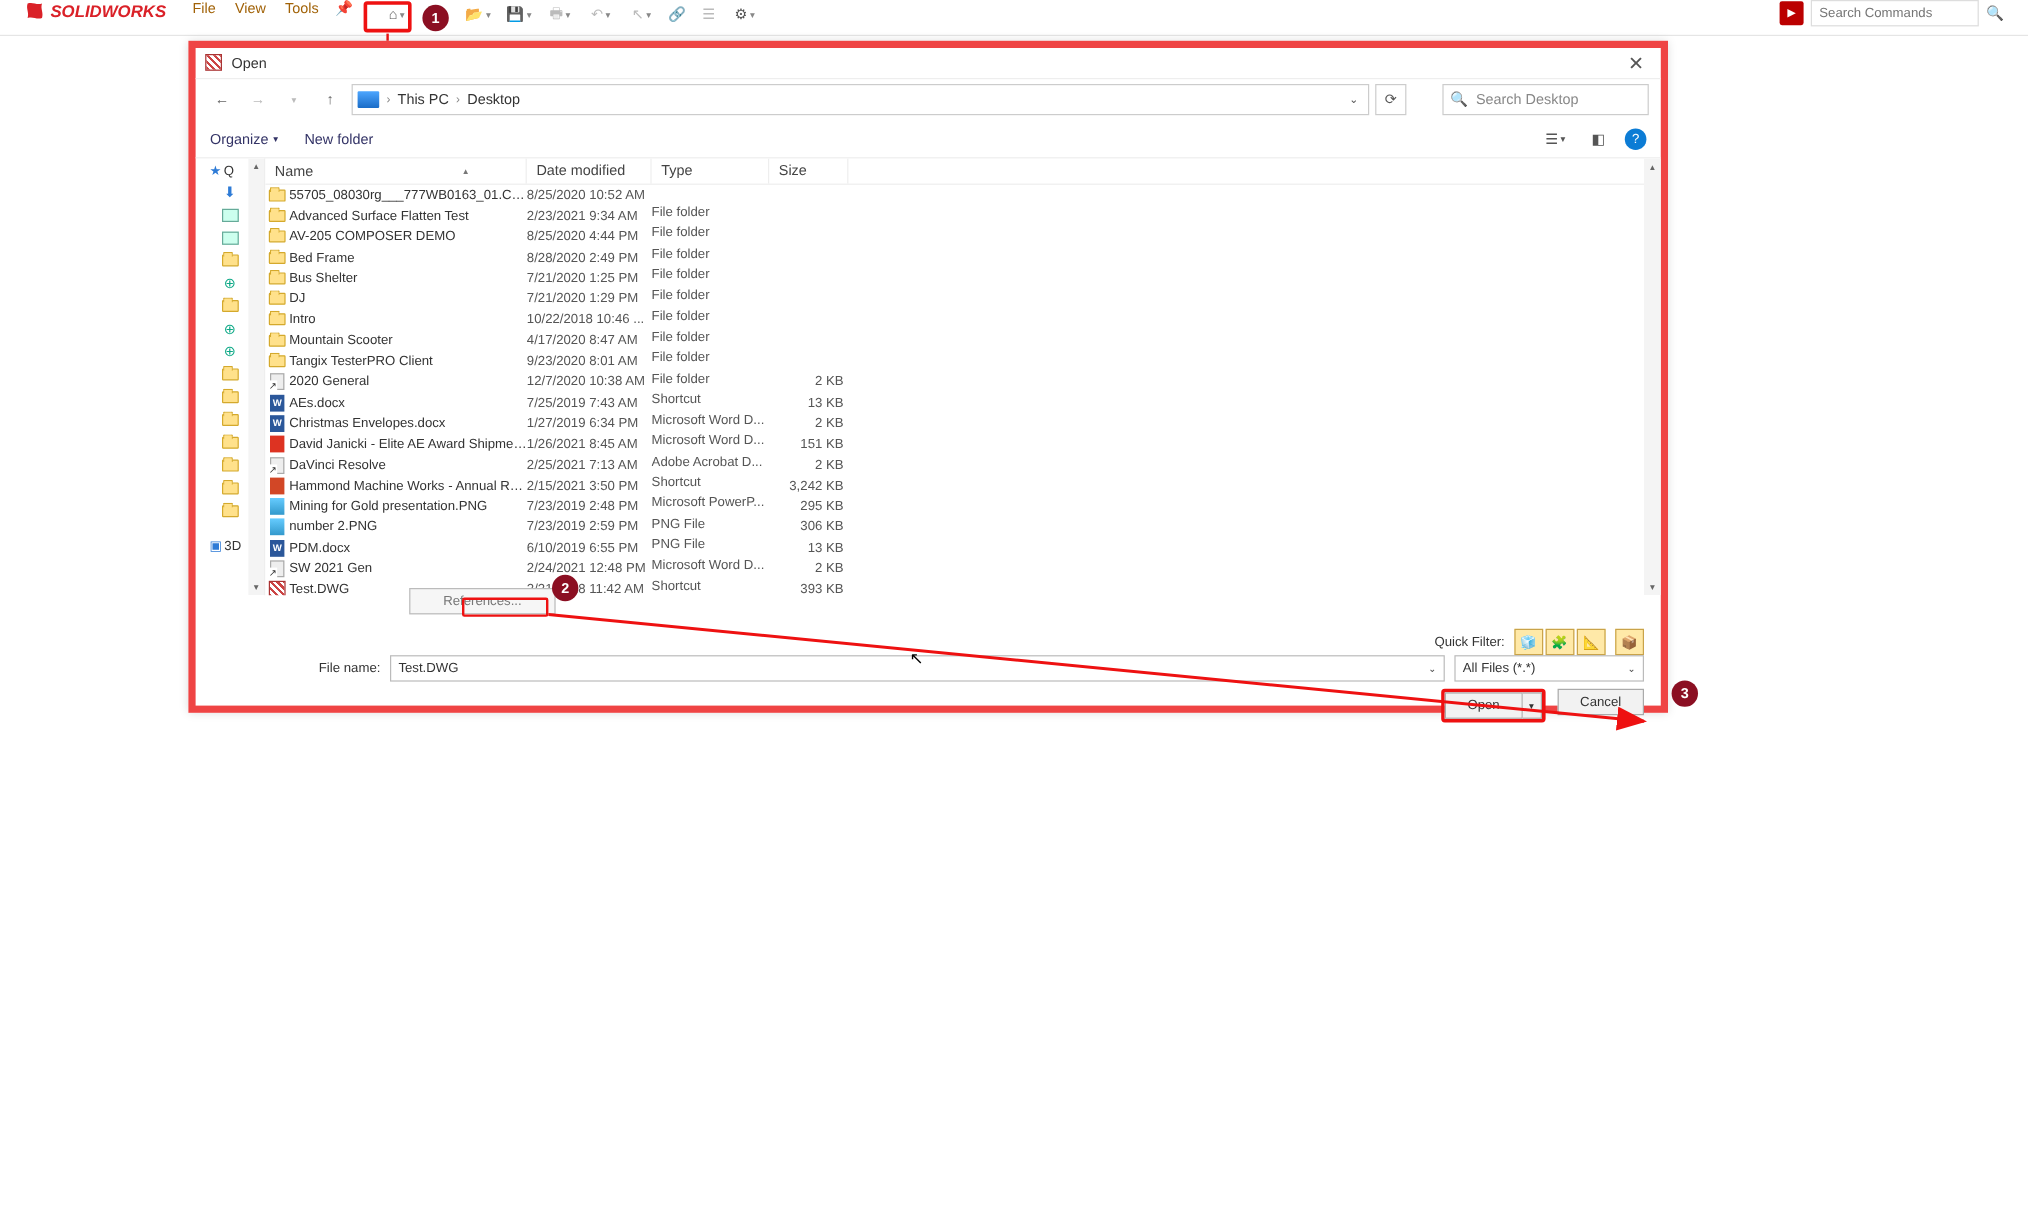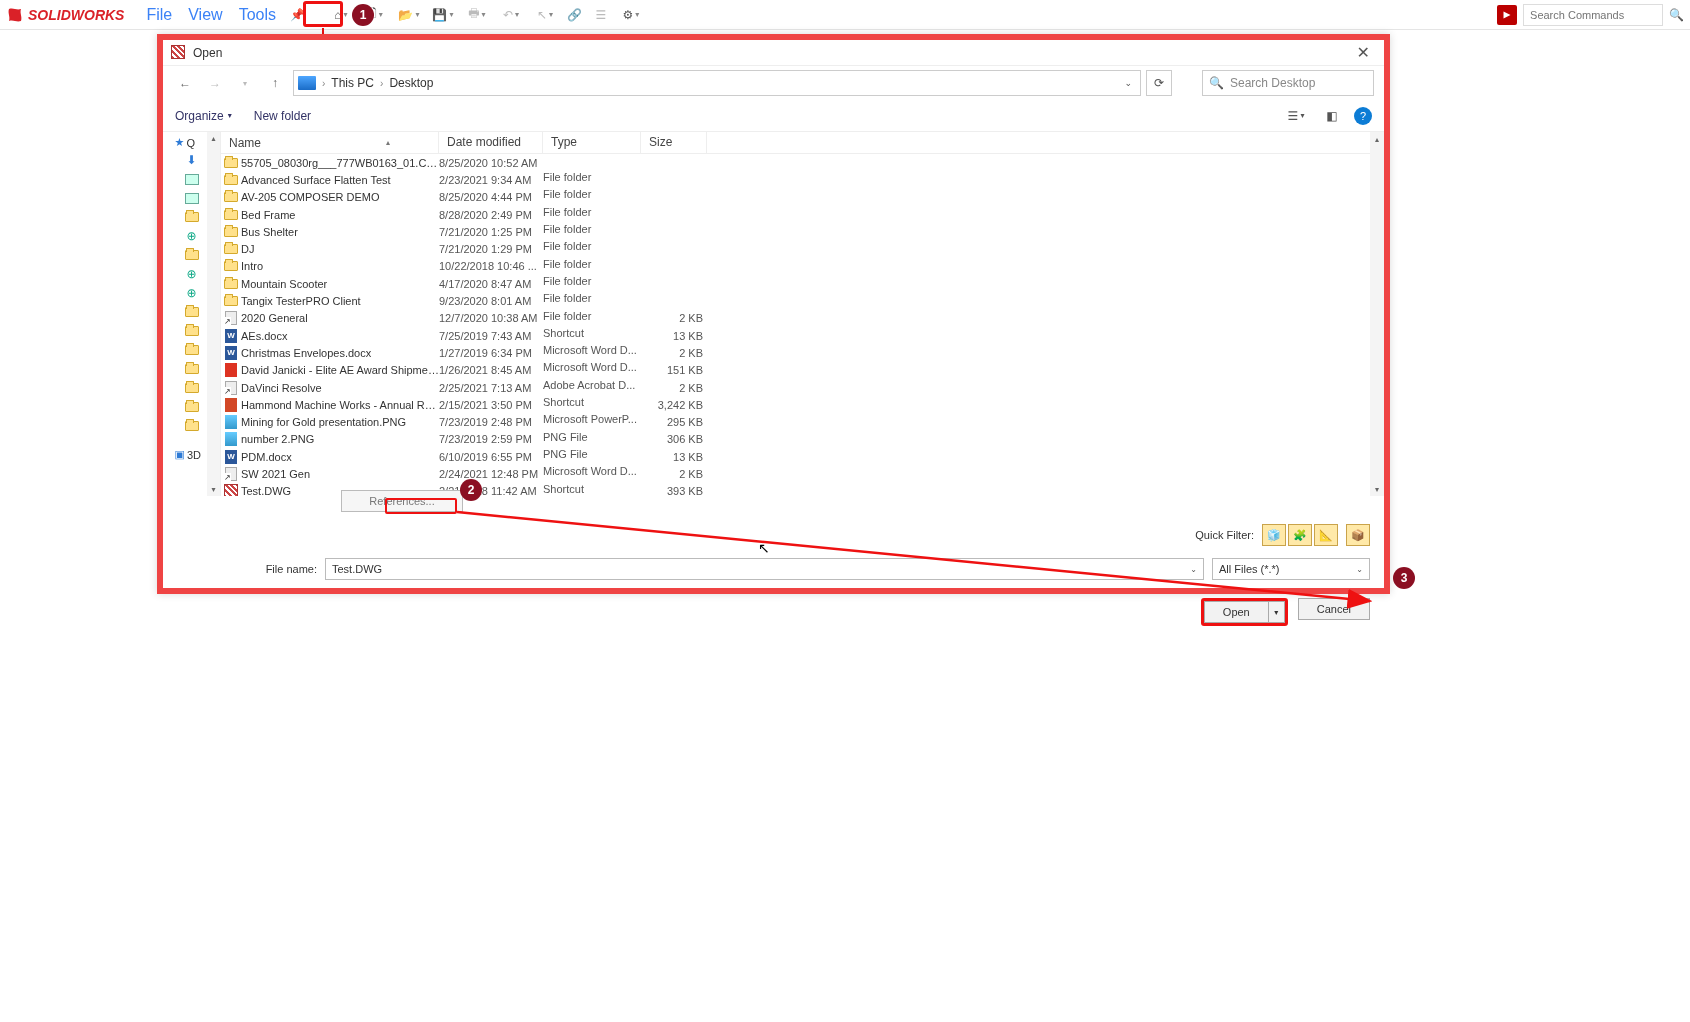--- a/index.html
+++ b/index.html
@@ -6,7 +6,7 @@
 body { background: #fff; width: 1690px; height: 1022px; overflow: hidden; font-size: 12px; color: #333; }
 
 
-.menubar { height: 30px; display: flex; align-items: center; background: #fff; border-bottom: 1px solid #e5e5e5; padding: 0 6px; }
+.menubar { height: 30px; display: flex; align-items: flex-start; background: #fff; border-bottom: 1px solid #e5e5e5; padding: 0 20px; }
 .menubar .logo { color: #da2128; font-weight: bold; font-style: italic; font-size: 14px; margin-right: 14px; display: flex; align-items: center; }
 .menubar .logo svg { margin-right: 4px; }
 .menubar .menu-item { padding: 0 8px; font-size: 16px; color: #3b82f6; cursor: default; }

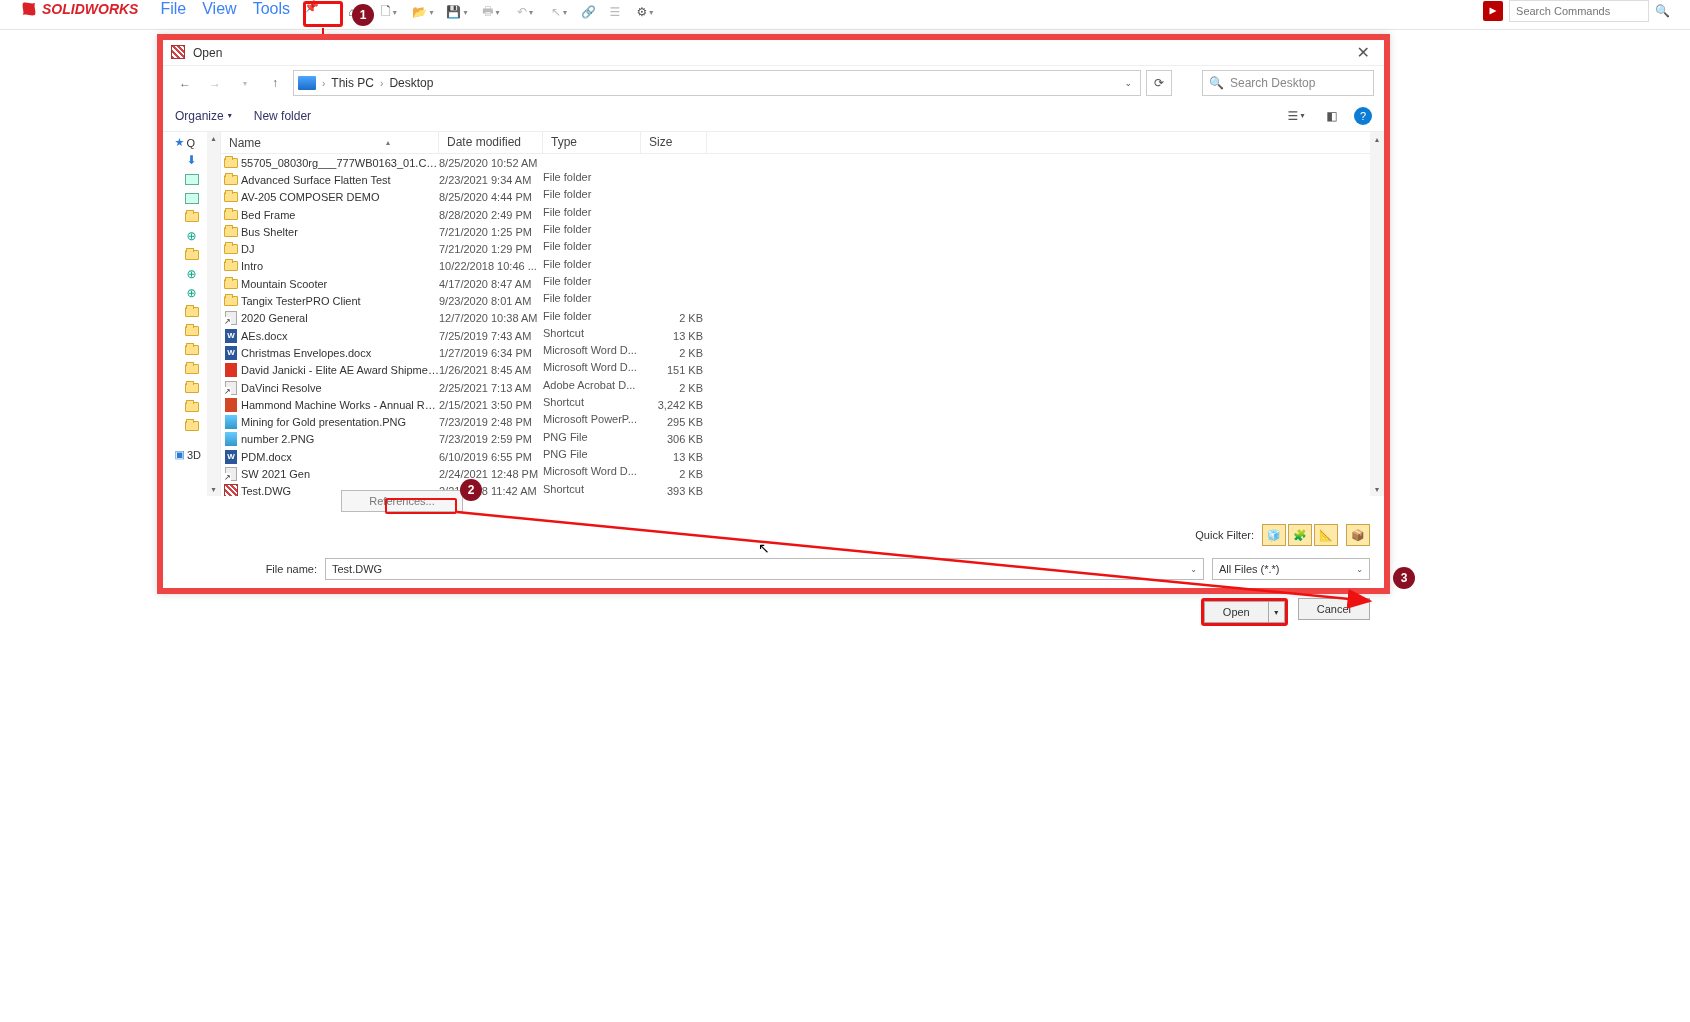--- a/index.html
+++ b/index.html
@@ -9,7 +9,7 @@
 .menubar { height: 30px; display: flex; align-items: flex-start; background: #fff; border-bottom: 1px solid #e5e5e5; padding: 0 20px; }
 .menubar .logo { color: #da2128; font-weight: bold; font-style: italic; font-size: 14px; margin-right: 14px; display: flex; align-items: center; }
 .menubar .logo svg { margin-right: 4px; }
-.menubar .menu-item { padding: 0 8px; font-size: 16px; color: #3b82f6; cursor: default; }
+.menubar .menu-item { padding: 0 8px; font-size: 12px; color: #a16207; cursor: default; }
 .menubar .pin { margin: 0 6px; color: #888; }
 .menubar .toolbar-sect { margin-left: 14px; display: flex; align-items: center; gap: 2px; }
 .menubar .tb-btn { width: 24px; height: 24px; display: flex; align-items: center; justify-content: center; border-radius: 2px; color: #555; }

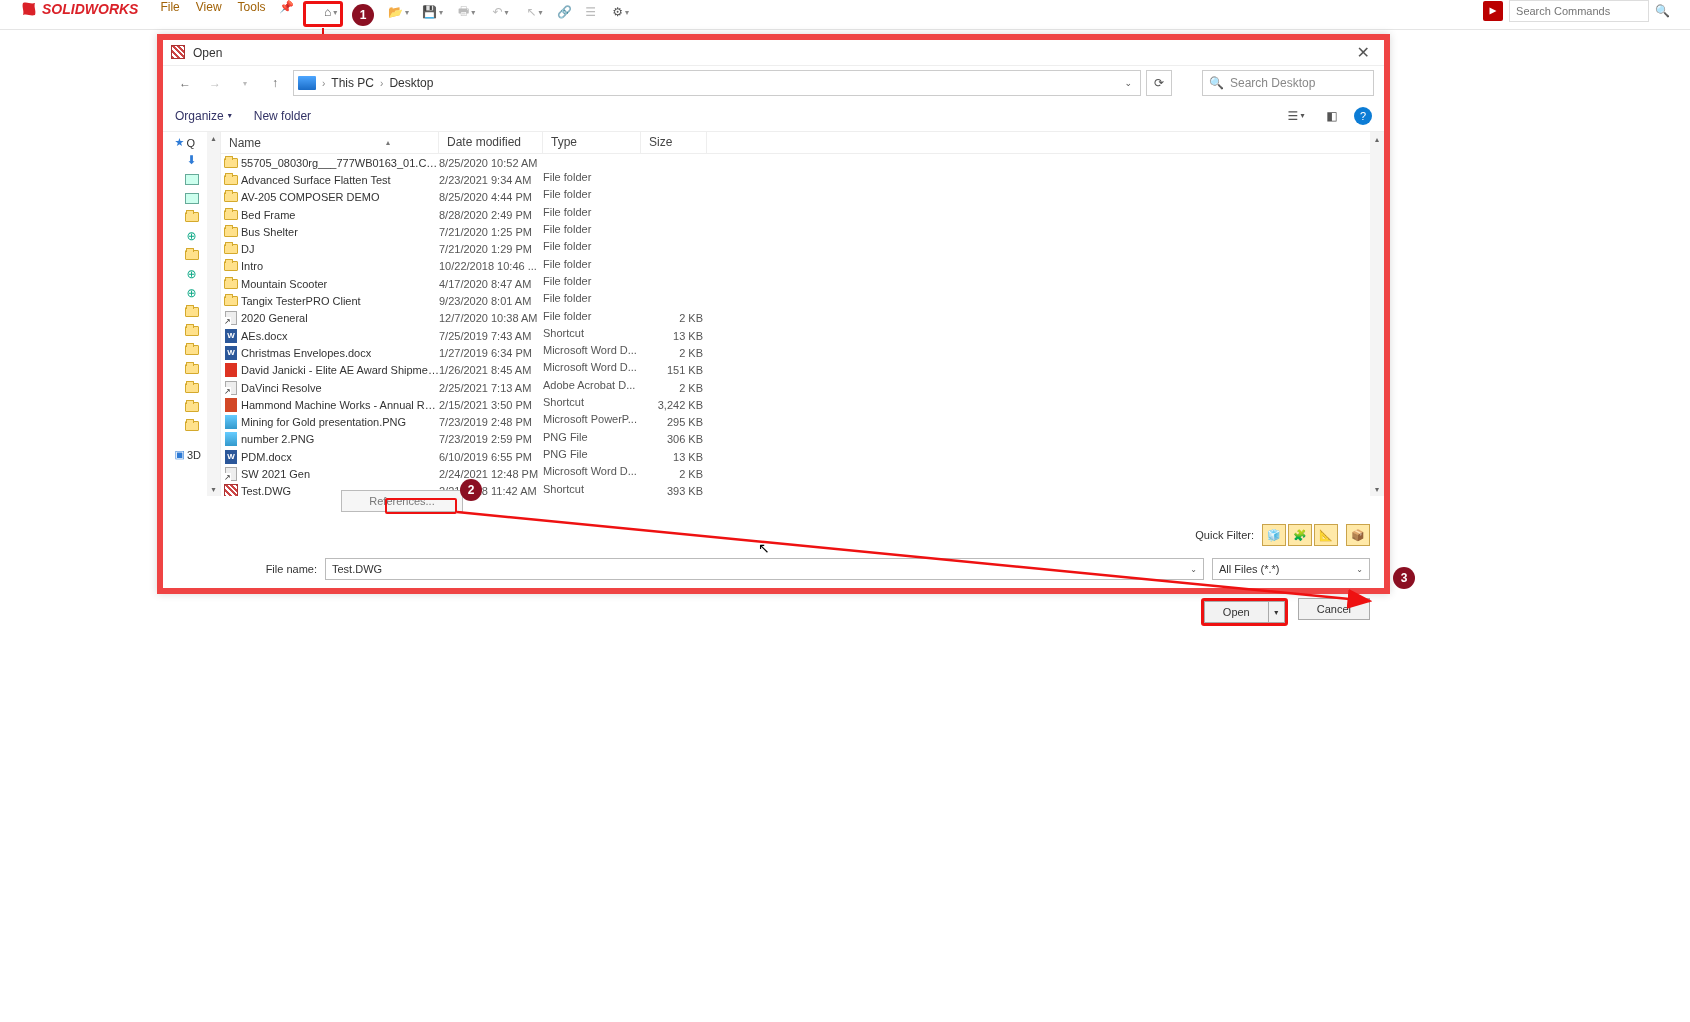--- a/index.html
+++ b/index.html
@@ -79,7 +79,7 @@
 .dialog .refbtnrow { height: 18px; position: relative; }
 .dialog .refbtnrow .refbtn { position:absolute; left:178px; top:-6px; width:122px; height:22px; border:1px solid #bbb; background:#f6f6f6; font-size:11px; display:flex;align-items:center;justify-content:center; color:#777; }
 
-.dialog .bottom { padding: 10px 14px 12px 14px; display:flex; flex-direction:column; gap:12px; }
+.dialog .bottom { padding: 10px 14px 12px 14px; display:flex; flex-direction:column; gap:0; }
 .dialog .bottom .qfrow { display:flex; align-items:center; }
 .dialog .bottom .qfrow .label { margin-left:auto; margin-right:6px; font-size:11px; }
 .dialog .bottom .qfrow .qfbtn { width:24px; height:22px; border:1px solid #c9a34a; background:#ffe9a8; margin-left:2px; display:flex;align-items:center;justify-content:center; font-size:11px; }

